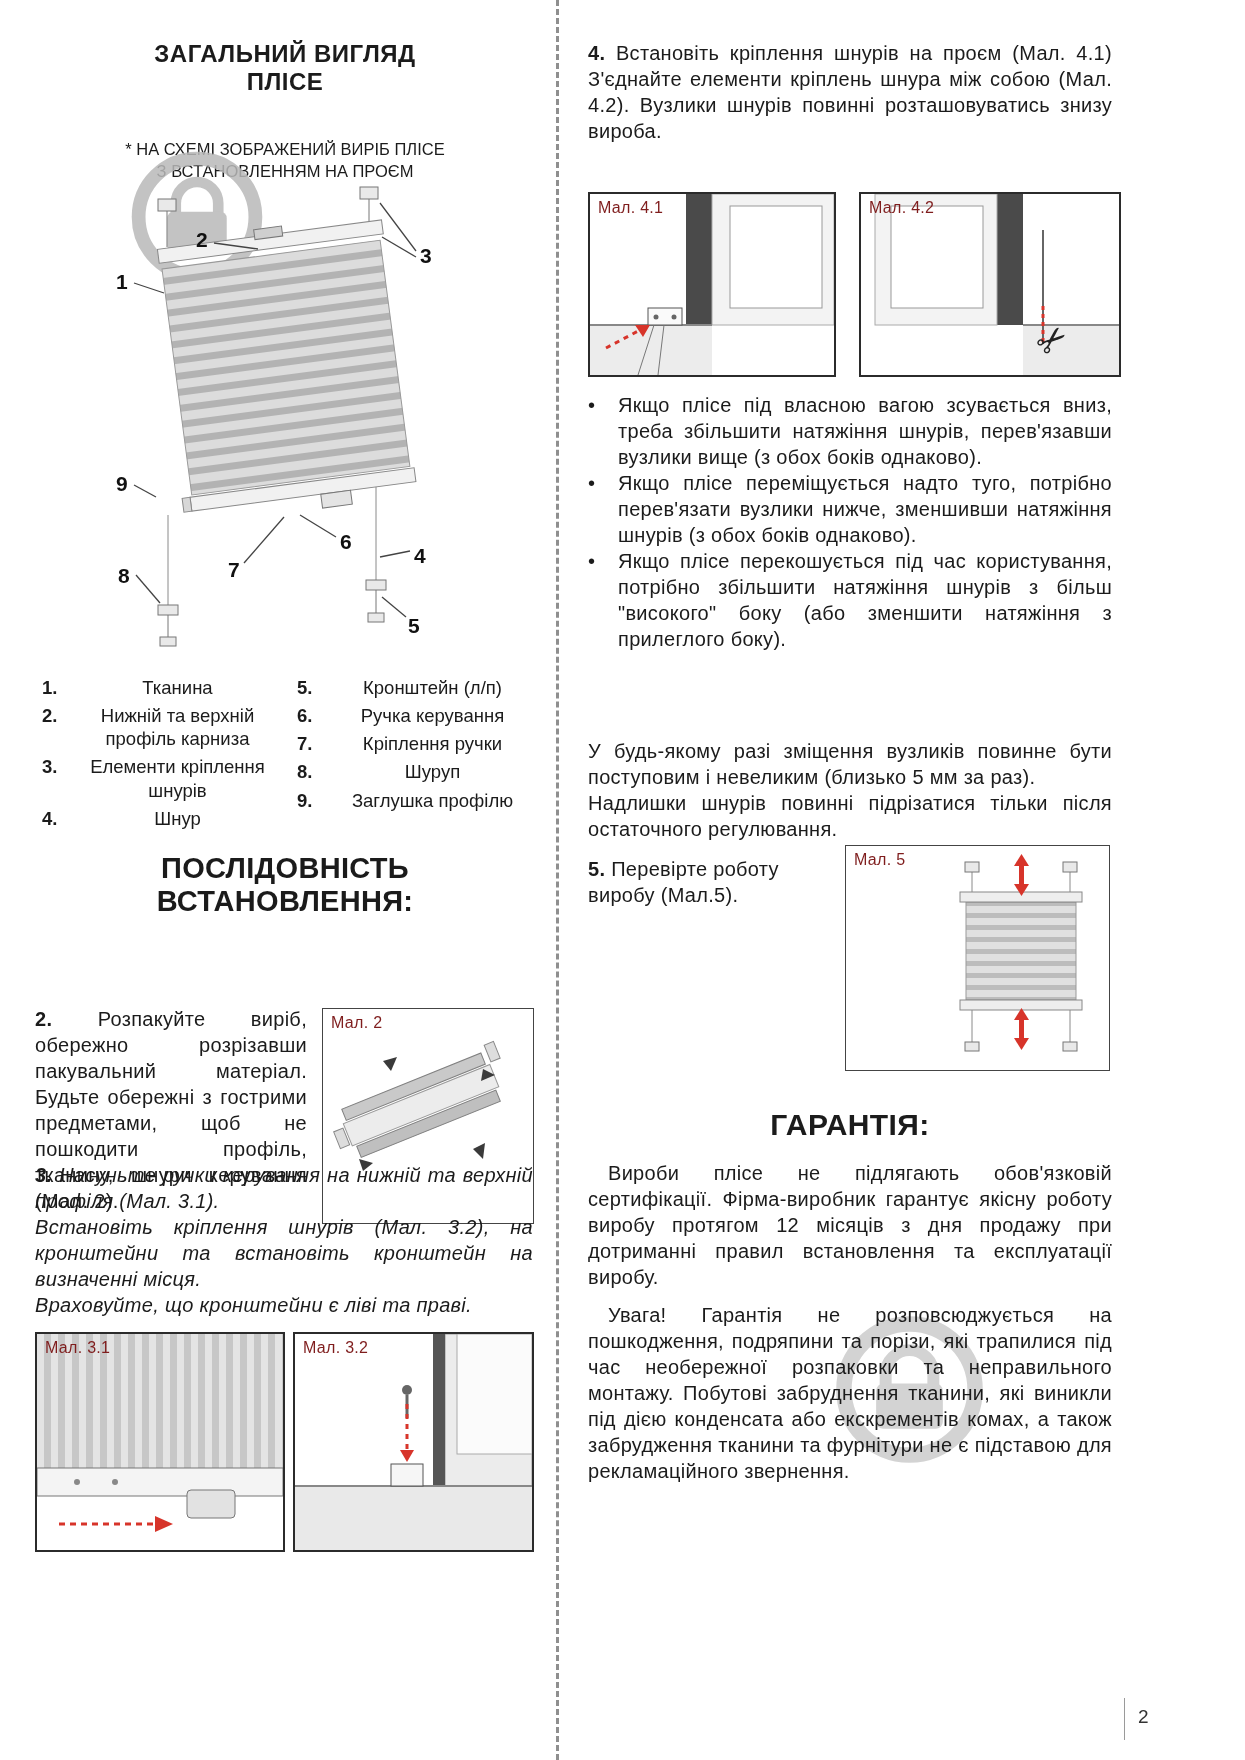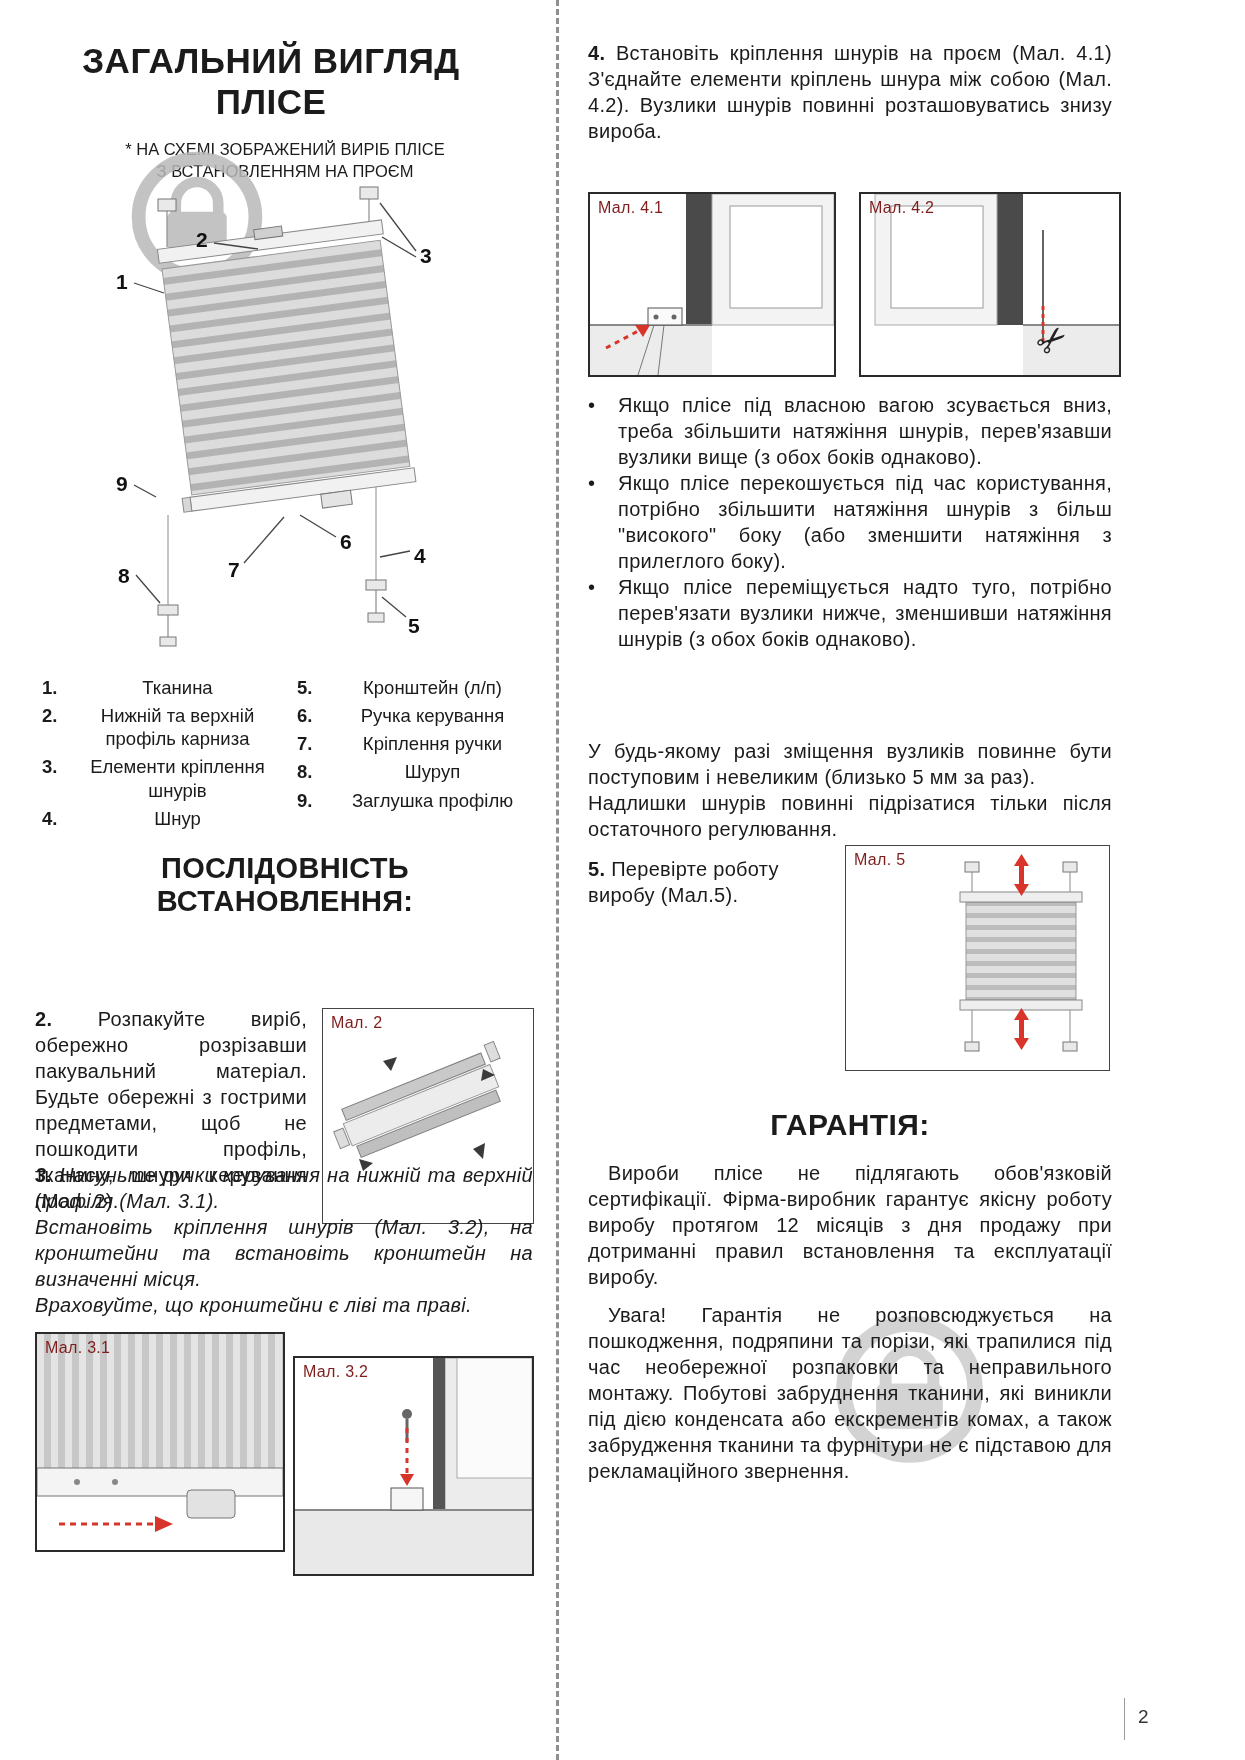--- a/index.html
+++ b/index.html
@@ -15,8 +15,8 @@
   }
   
   .title {
-    left:21px; top:40px; width:500px; text-align:center;
-    font-size:35px; font-weight:bold; line-height:1.18; letter-spacing:.5px;
+    left:35px; top:40px; width:500px; text-align:center;
+    font-size:24px; font-weight:bold; line-height:1.18; letter-spacing:.5px;
   }
   .subtitle {
     left:35px; top:138px; width:500px; text-align:center;

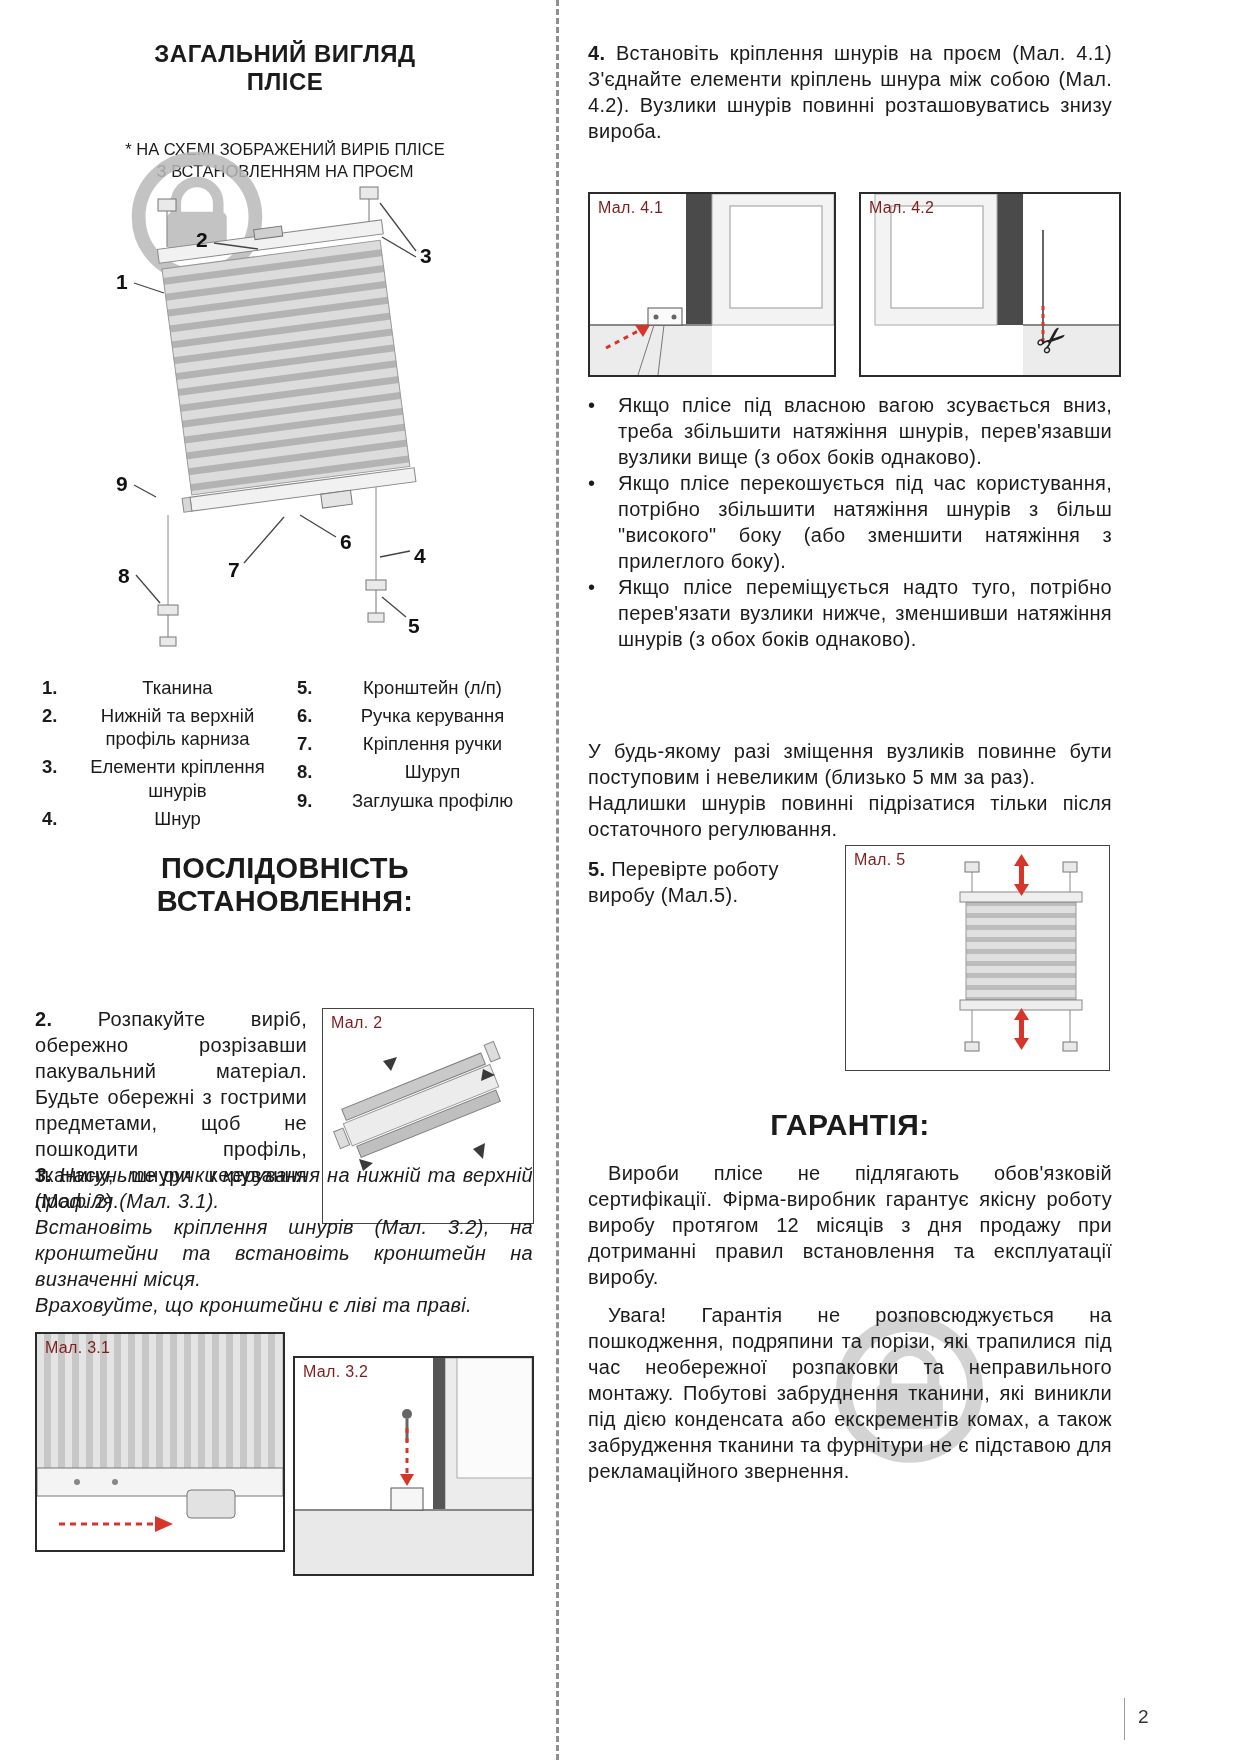--- a/index.html
+++ b/index.html
@@ -305,11 +305,11 @@
   </div>
   <div class="bullet">
     <span class="bullet-dot"></span>
-    <p class="bullet-text">Якщо плісе перекошується під час користування, потрібно збільшити натяжіння шнурів з більш "високого" боку (або зменшити натяжіння з прилеглого боку).</p>
+    <p class="bullet-text">Якщо плісе переміщується надто туго, потрібно перев'язати вузлики нижче, зменшивши натяжіння шнурів (з обох боків однаково).</p>
   </div>
   <div class="bullet">
     <span class="bullet-dot"></span>
-    <p class="bullet-text">Якщо плісе переміщується надто туго, потрібно перев'язати вузлики нижче, зменшивши натяжіння шнурів (з обох боків однаково).</p>
+    <p class="bullet-text">Якщо плісе перекошується під час користування, потрібно збільшити натяжіння шнурів з більш "високого" боку (або зменшити натяжіння з прилеглого боку).</p>
   </div>
 </div>
 

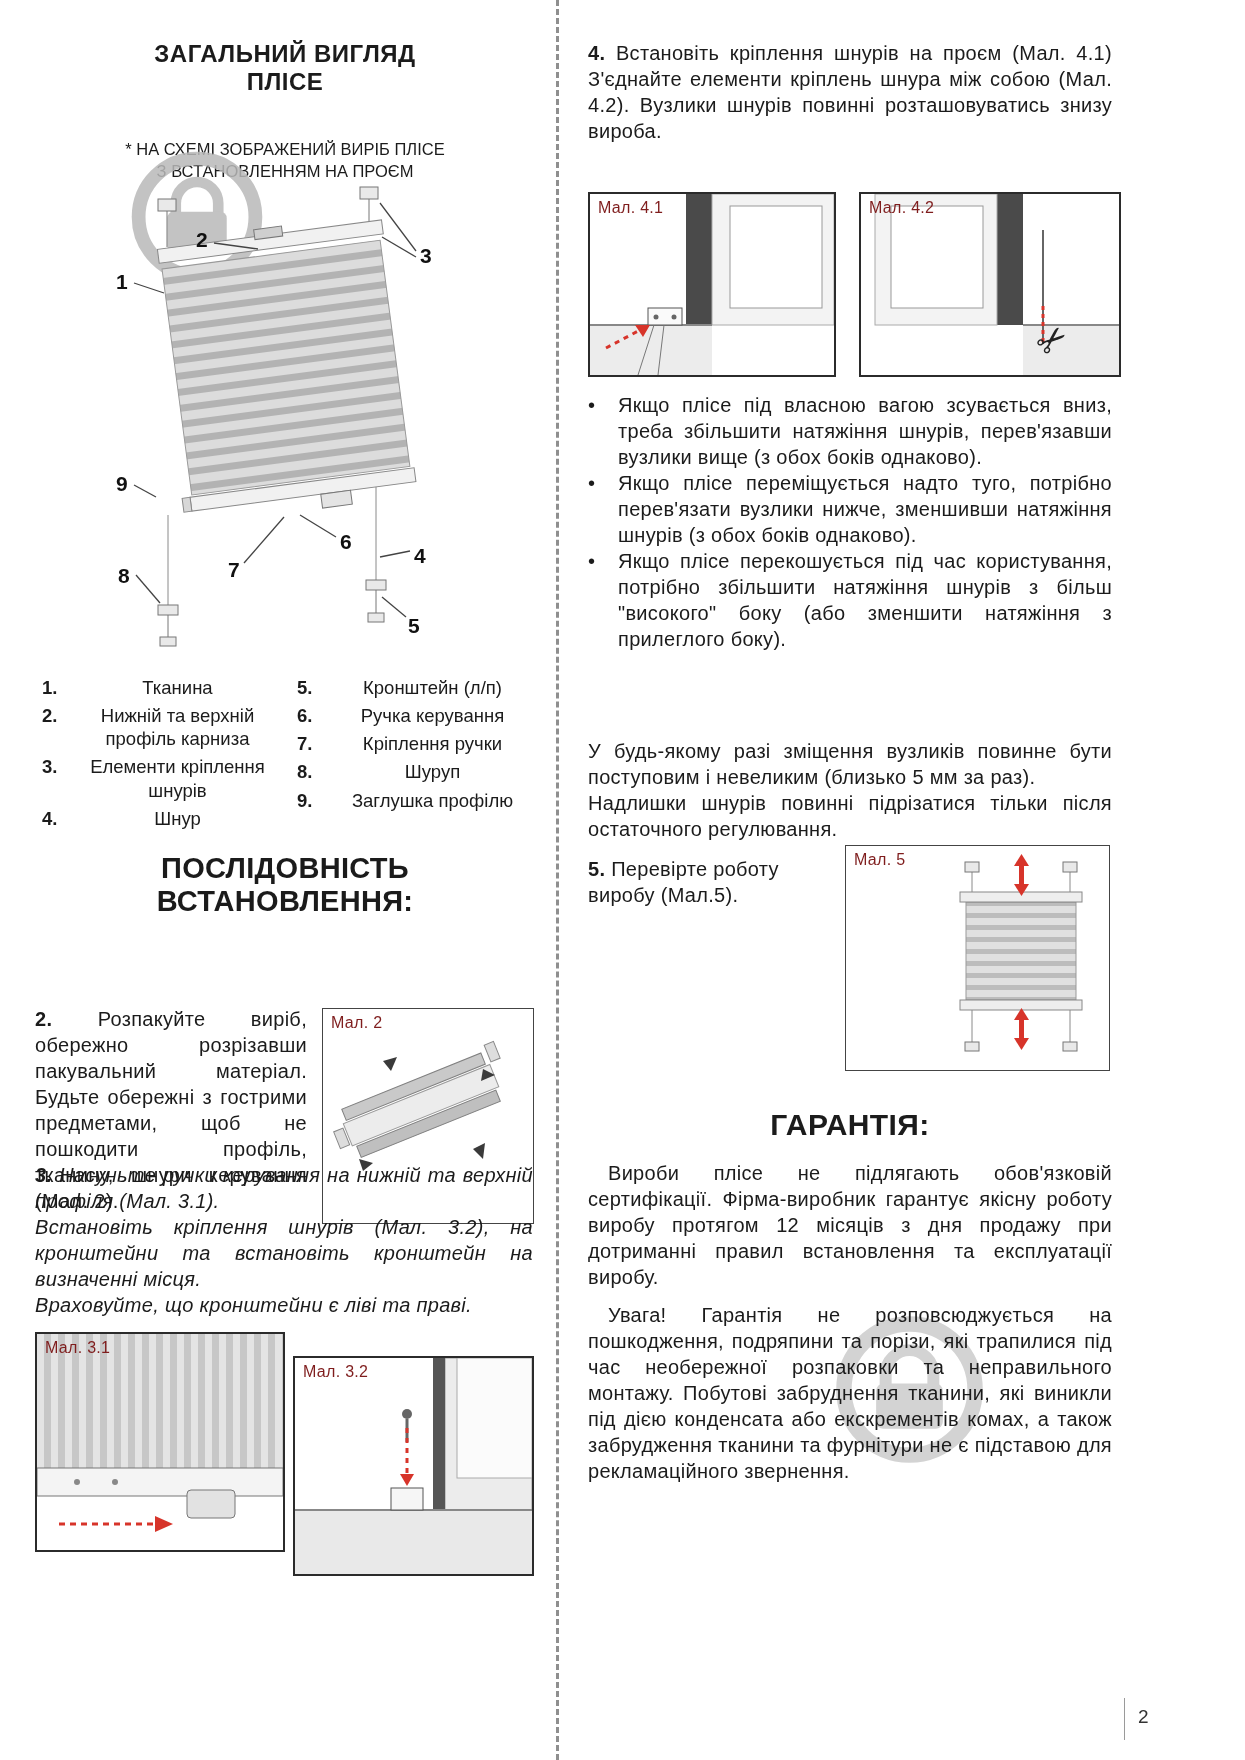--- a/index.html
+++ b/index.html
@@ -42,7 +42,7 @@
   .figlabel { position:absolute; left:8px; top:5px; font-size:16px; color:#7f1d1d; letter-spacing:.3px; z-index:2; }
   #fig2  { left:322px; top:1008px; width:212px; height:216px; }
   #fig31 { left:35px;  top:1332px; width:250px; height:220px; }
-  #fig32 { left:293px; top:1332px; width:241px; height:220px;margin-top:24px; }
+  #fig32 { left:293px; top:1332px; width:241px; height:220px; }
   
   .step4-text { left:588px; top:40px; width:524px; }
   #fig41 { left:588px; top:192px; width:248px; height:185px; }

